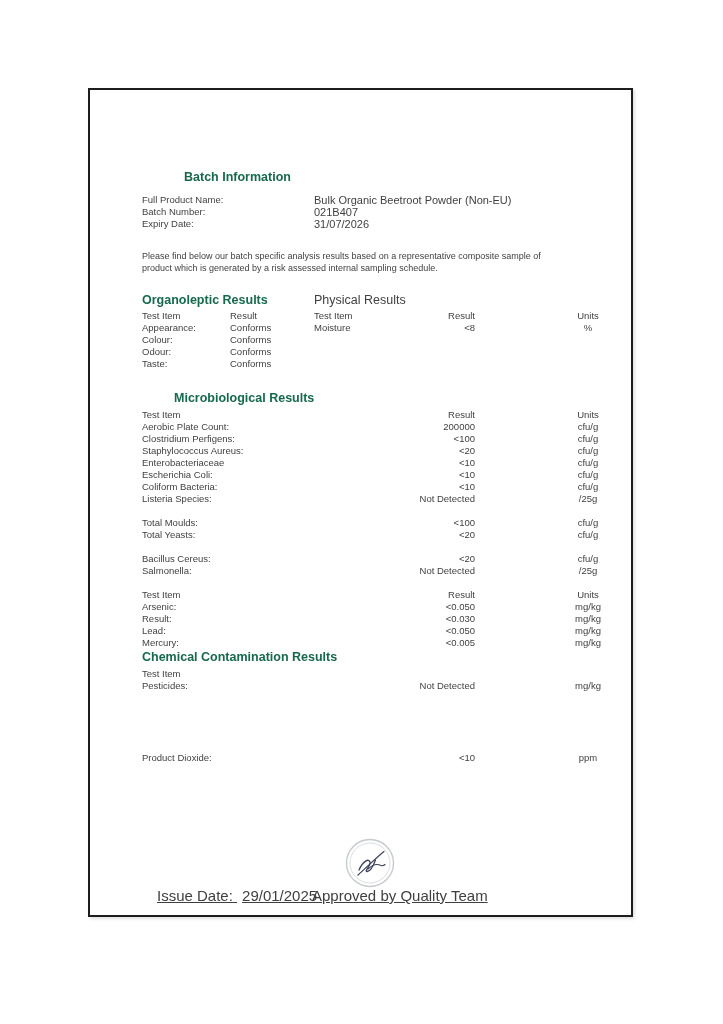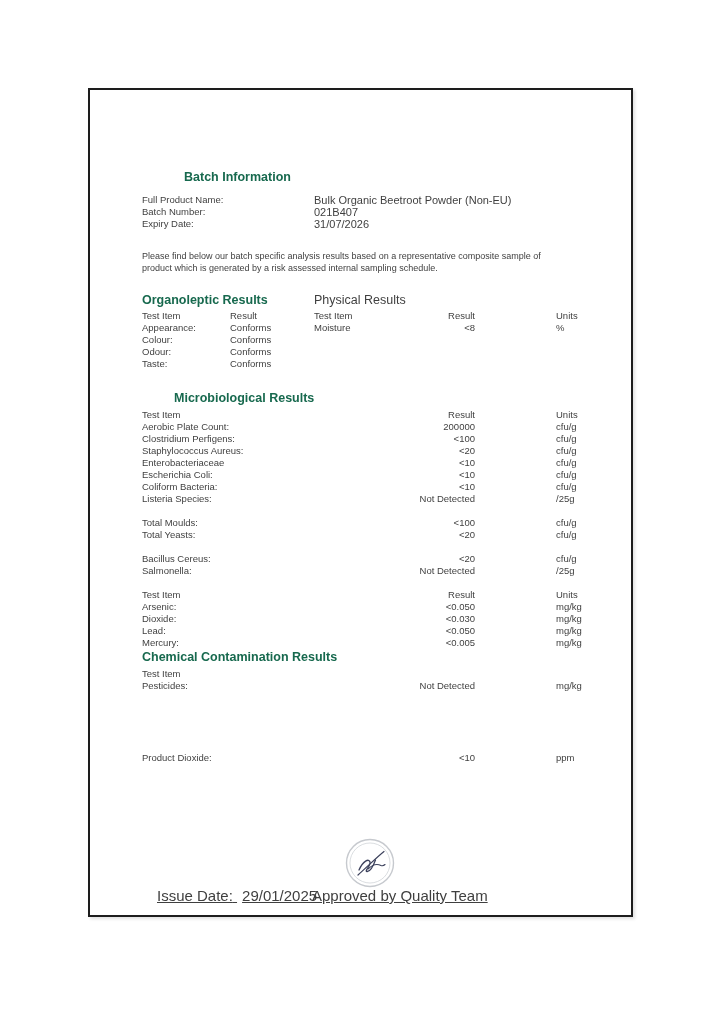--- a/index.html
+++ b/index.html
@@ -44,7 +44,7 @@
   .trow.blank { height: 12px; }
   .tlabel { position: absolute; left: 0; white-space: nowrap; }
   .tresult { position: absolute; right: 130px; white-space: nowrap; }
-  .tunits { position: absolute; right: 15px; width: 34px; text-align: left; white-space: nowrap; }
+  .tunits { position: absolute; right: 0; width: 34px; text-align: center; white-space: nowrap; }
   
   .oresult { position: absolute; left: 88px; white-space: nowrap; }
   .footer-text { white-space: nowrap; font-size: 15px; color: #3f3f3f; text-decoration: underline; }

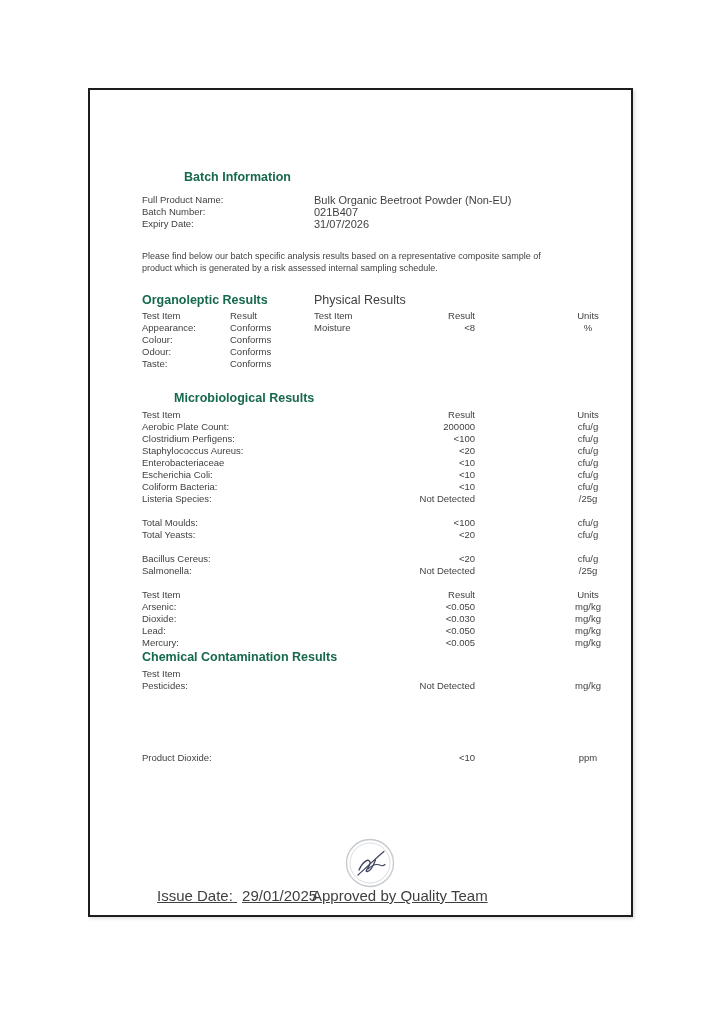--- a/index.html
+++ b/index.html
@@ -193,7 +193,7 @@
         <span class="tunits">mg/kg</span>
       </div>
       <div class="trow">
-        <span class="tlabel">Dioxide:</span>
+        <span class="tlabel">Result:</span>
         <span class="tresult">&lt;0.030</span>
         <span class="tunits">mg/kg</span>
       </div>

